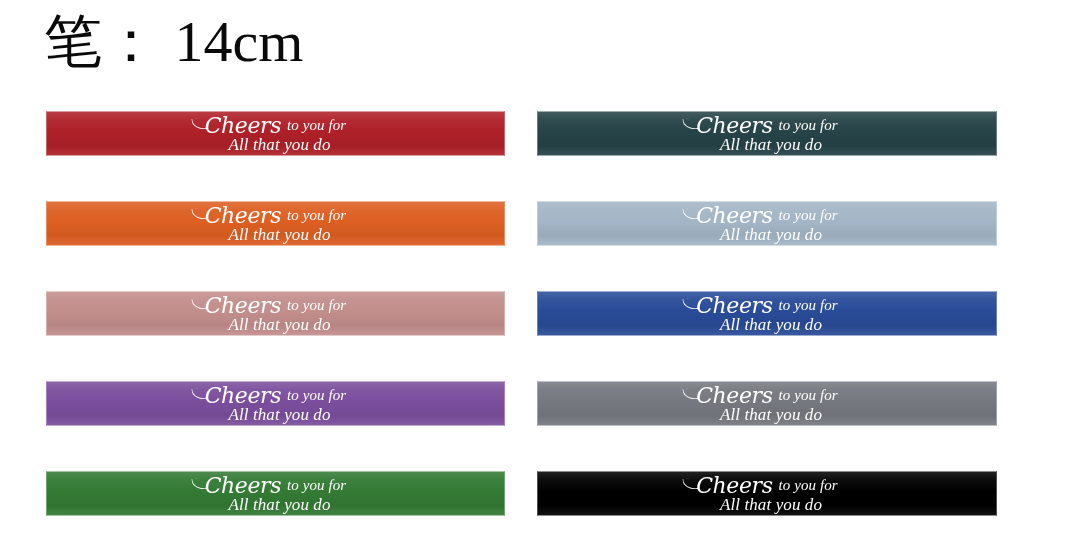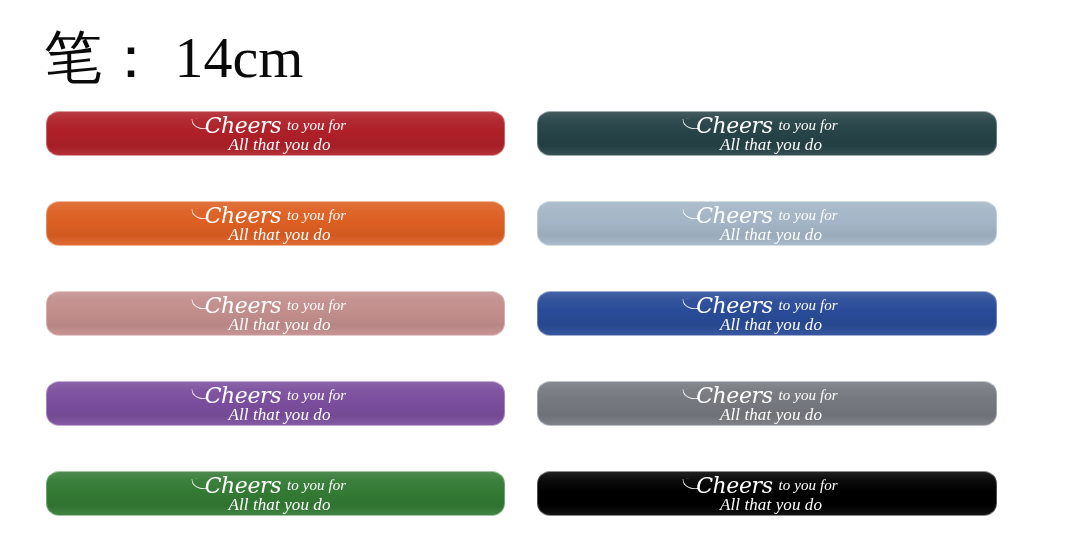--- a/index.html
+++ b/index.html
@@ -19,7 +19,7 @@
   #page-title {
     position: absolute;
     left: 44px;
-    top: 20px;
+    top: 4px;
     font-family: "Liberation Serif", "DejaVu Serif", serif;
     font-size: 58px;
     line-height: 76px;

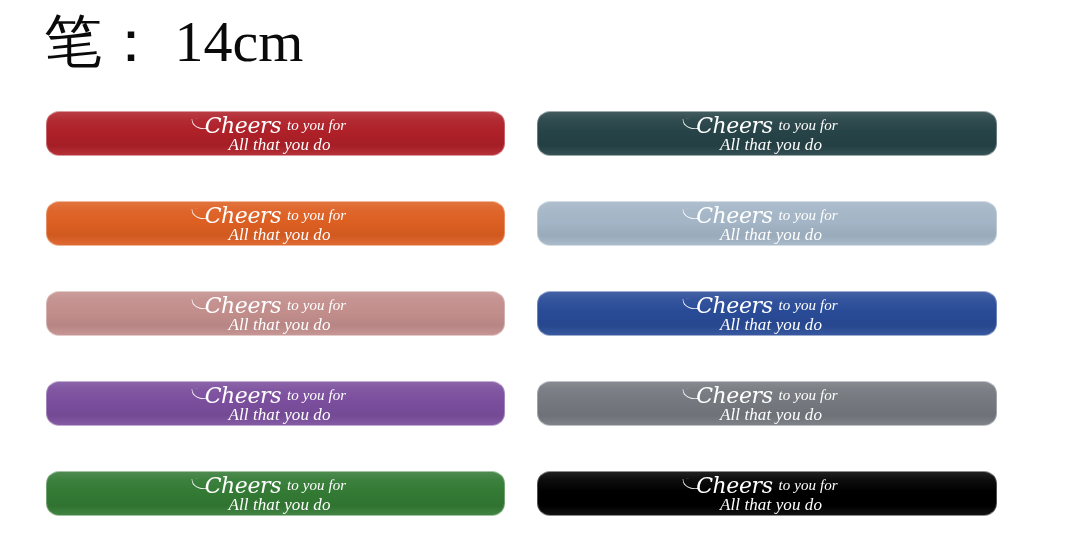--- a/index.html
+++ b/index.html
@@ -49,7 +49,6 @@
     border-left: 1px solid rgba(255,255,255,0.30);
     border-right: 1px solid rgba(255,255,255,0.30);
     overflow: hidden;
-    border-radius: 13px;
   }
   .ribbon.col-left  { left: 46px;  width: 459px; }
   .ribbon.col-right { left: 537px; width: 460px; }

